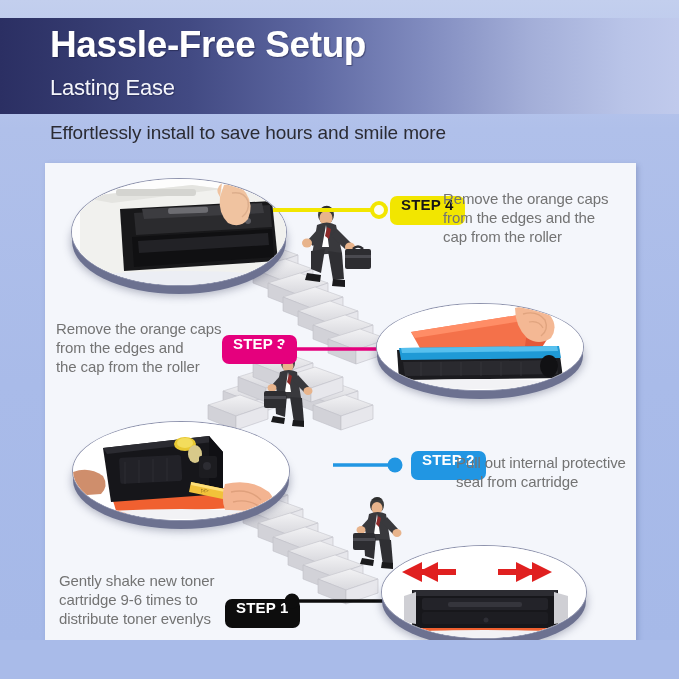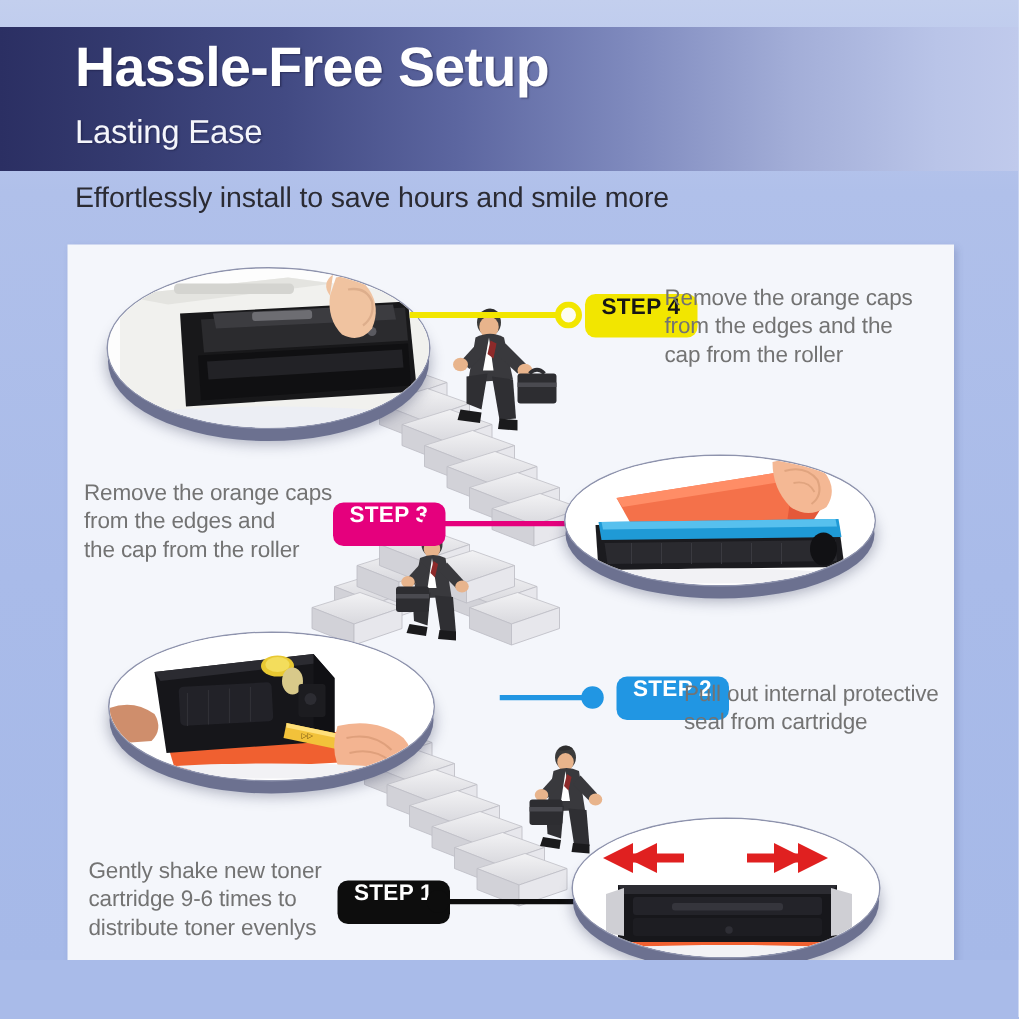--- a/index.html
+++ b/index.html
@@ -468,7 +468,7 @@
 cartridge 9-6 times to
 distribute toner evenlys</div>
 
-    <div class="badge" style="left:180px; top:424px; background:#0d0d0d; color:#ffffff;">
+    <div class="badge" style="left:180px; top:436px; background:#0d0d0d; color:#ffffff;">
       <span>STEP 1</span>
     </div>
 

